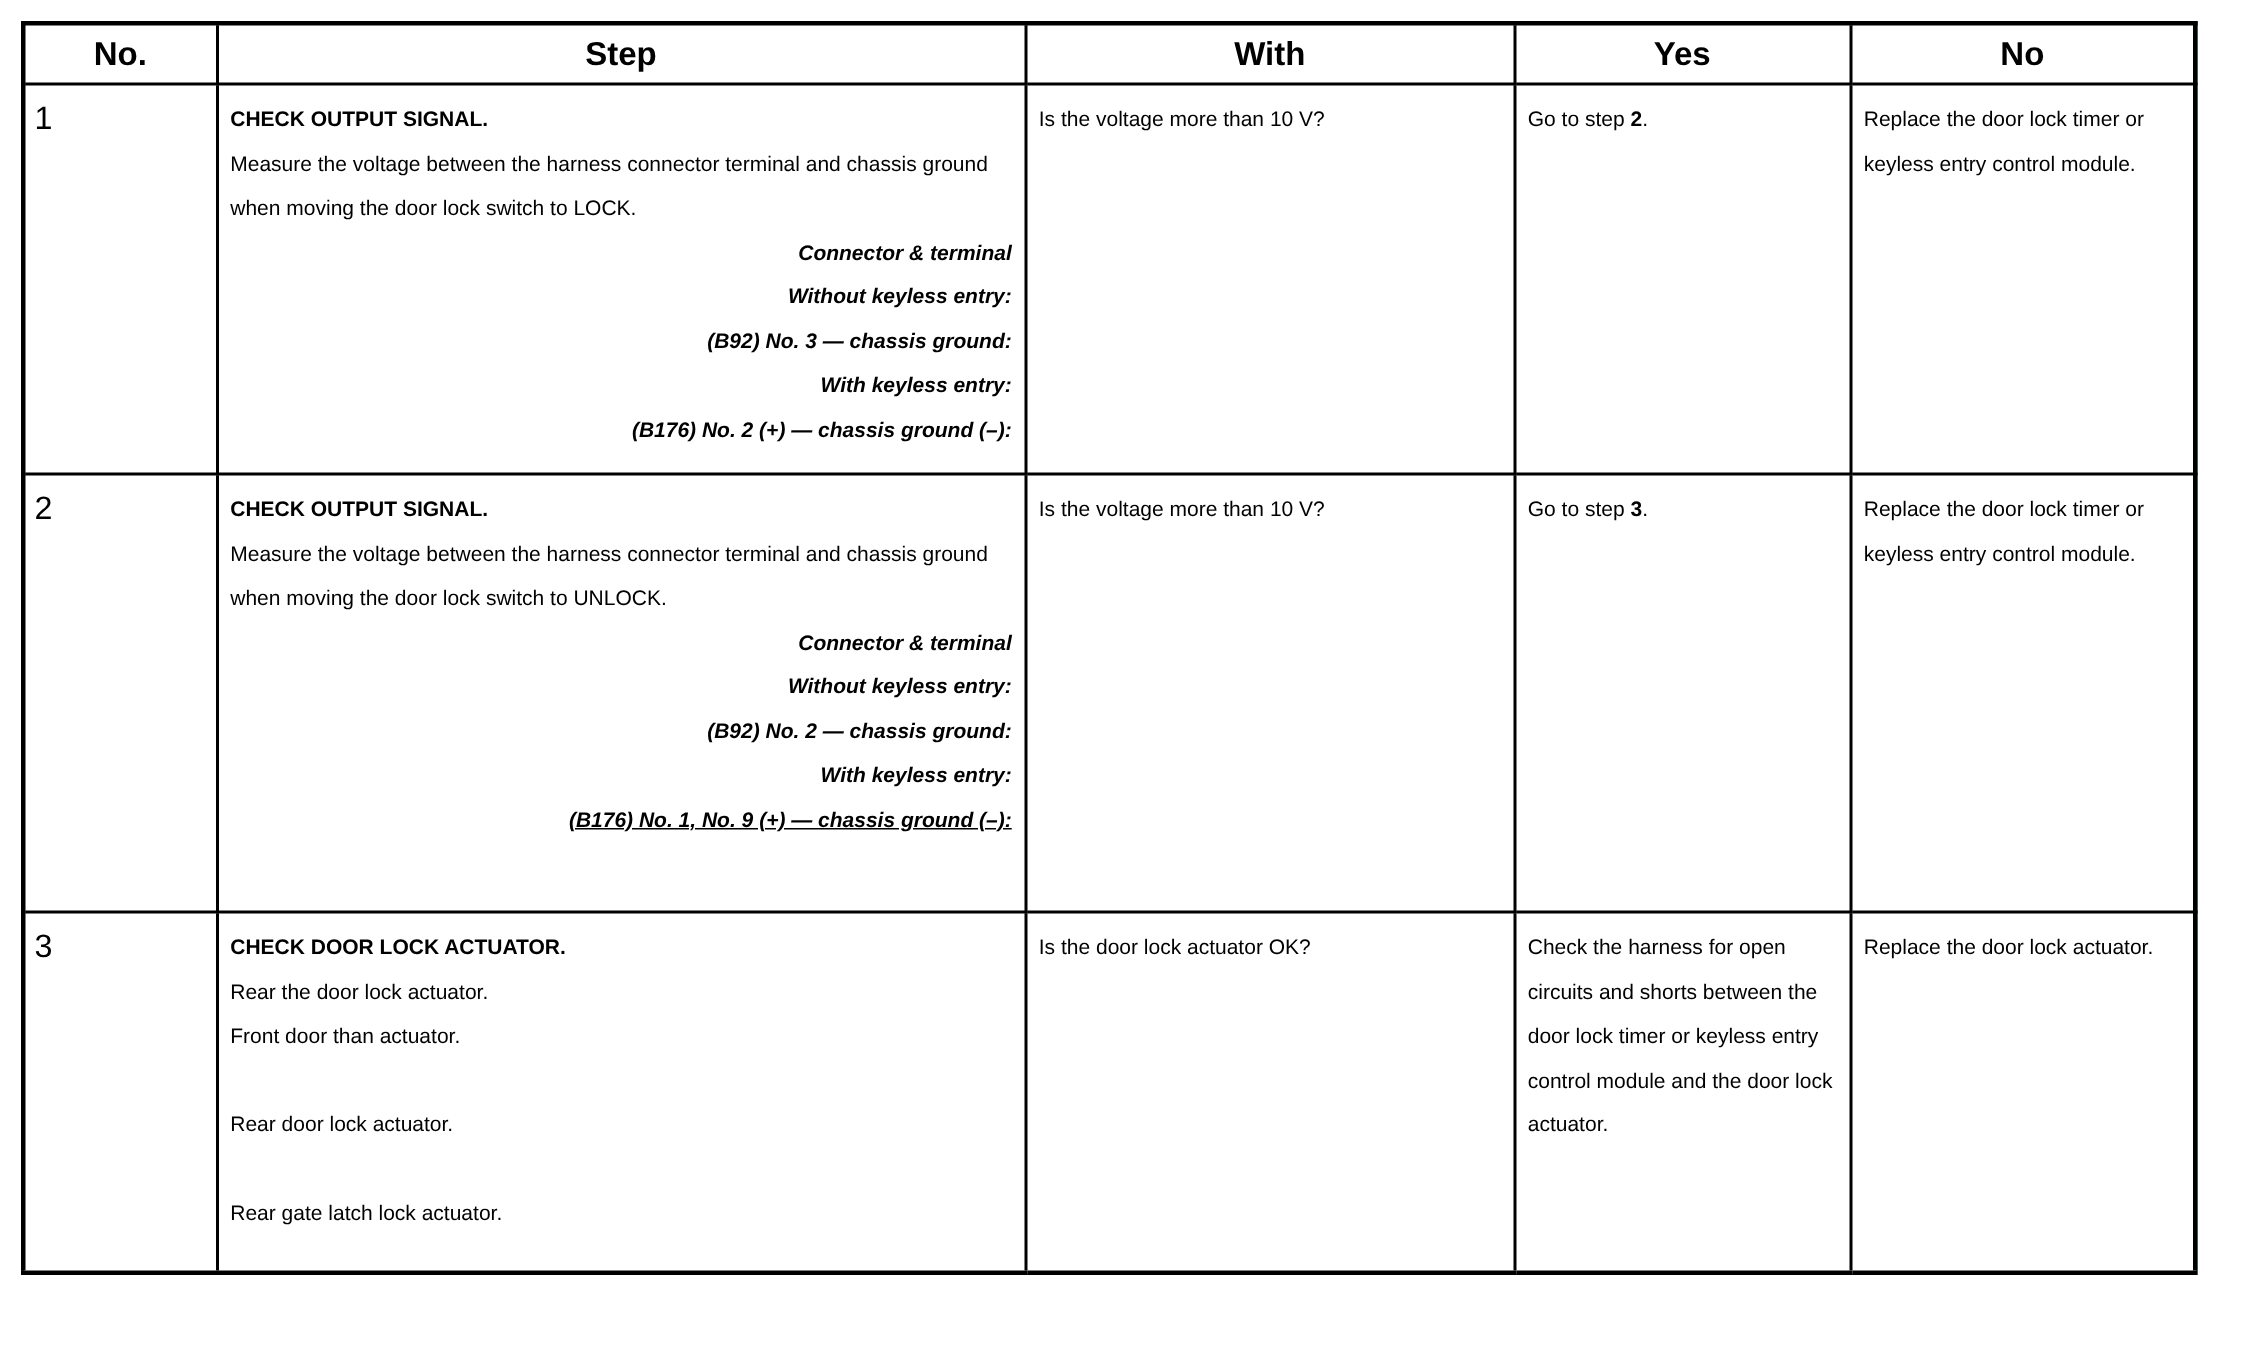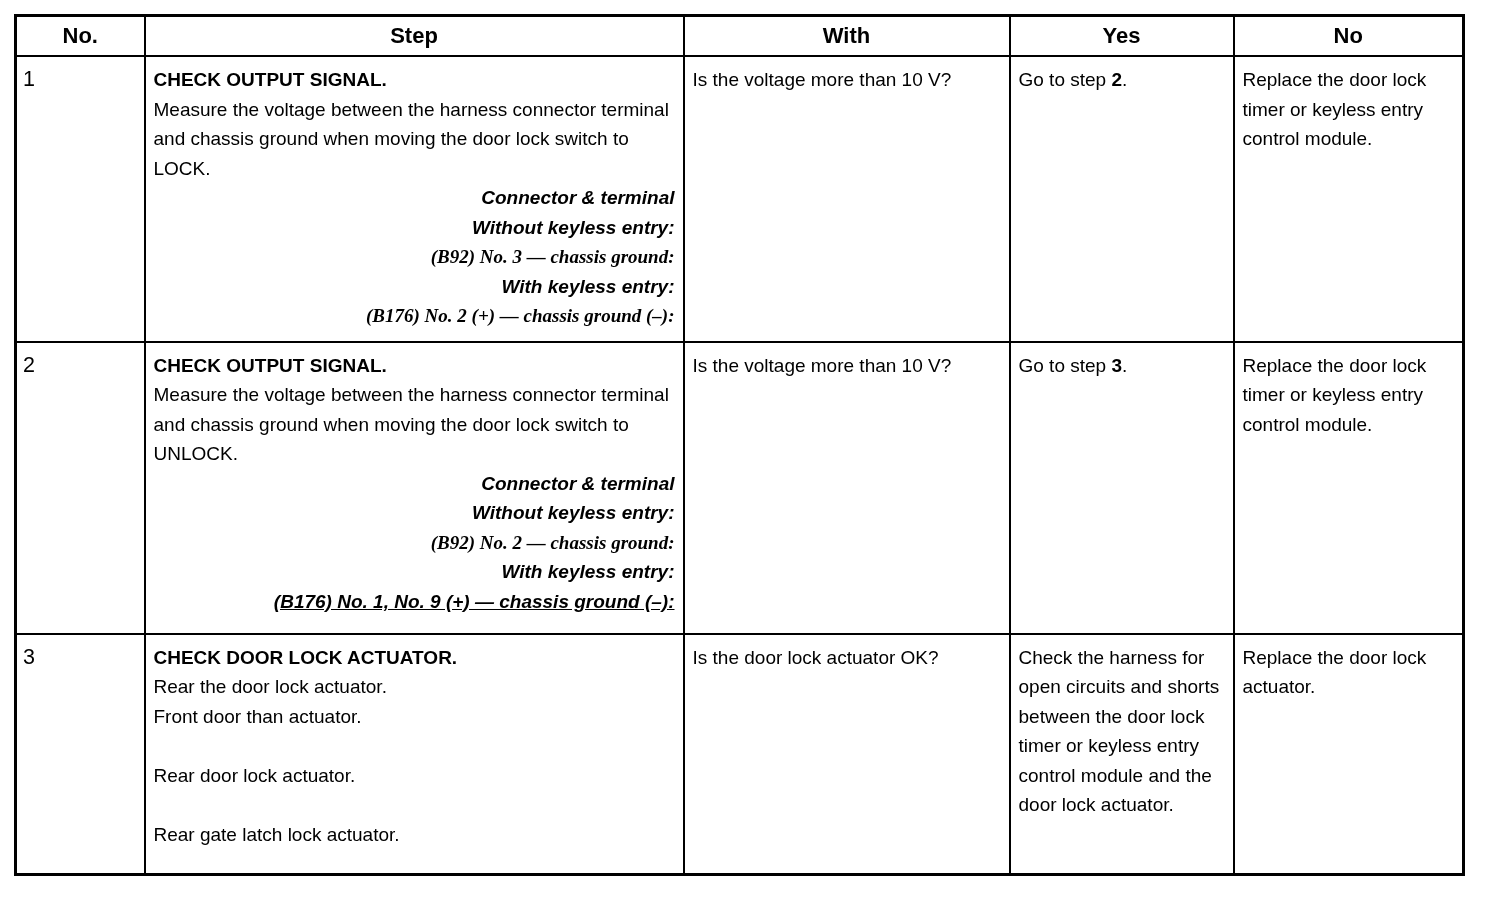--- a/index.html
+++ b/index.html
@@ -77,7 +77,7 @@
 
   .cell-pad {
     padding: 8px 8px 10px 8px;
-    font-size: 19px;
+    font-size: 14px;
     line-height: 29.5px;
   }
   .cell-pad.num {

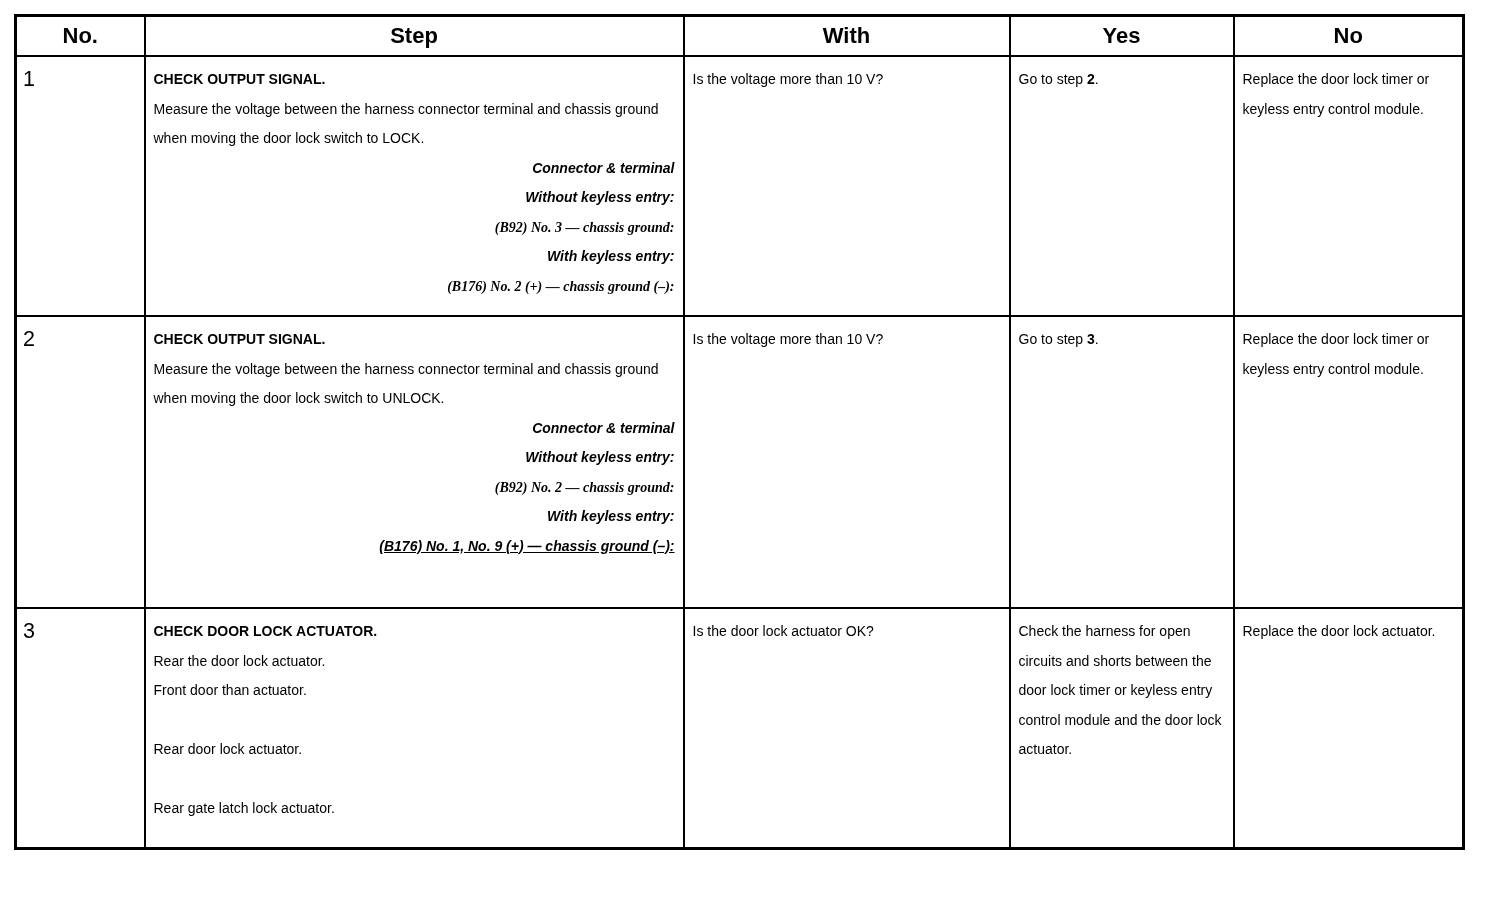--- a/index.html
+++ b/index.html
@@ -96,7 +96,7 @@
 
   .ind-1 { padding-left: 18px; }
   .ind-2 { padding-left: 36px; }
-  .ind-3 { padding-left: 50px; font-family: Liberation Serif, serif; }
+  .ind-3 { padding-left: 50px; }
   .ind-hang { padding-left: 50px; text-indent: 0; text-decoration: underline; }
 
   .step-title { margin-bottom: 0; }

